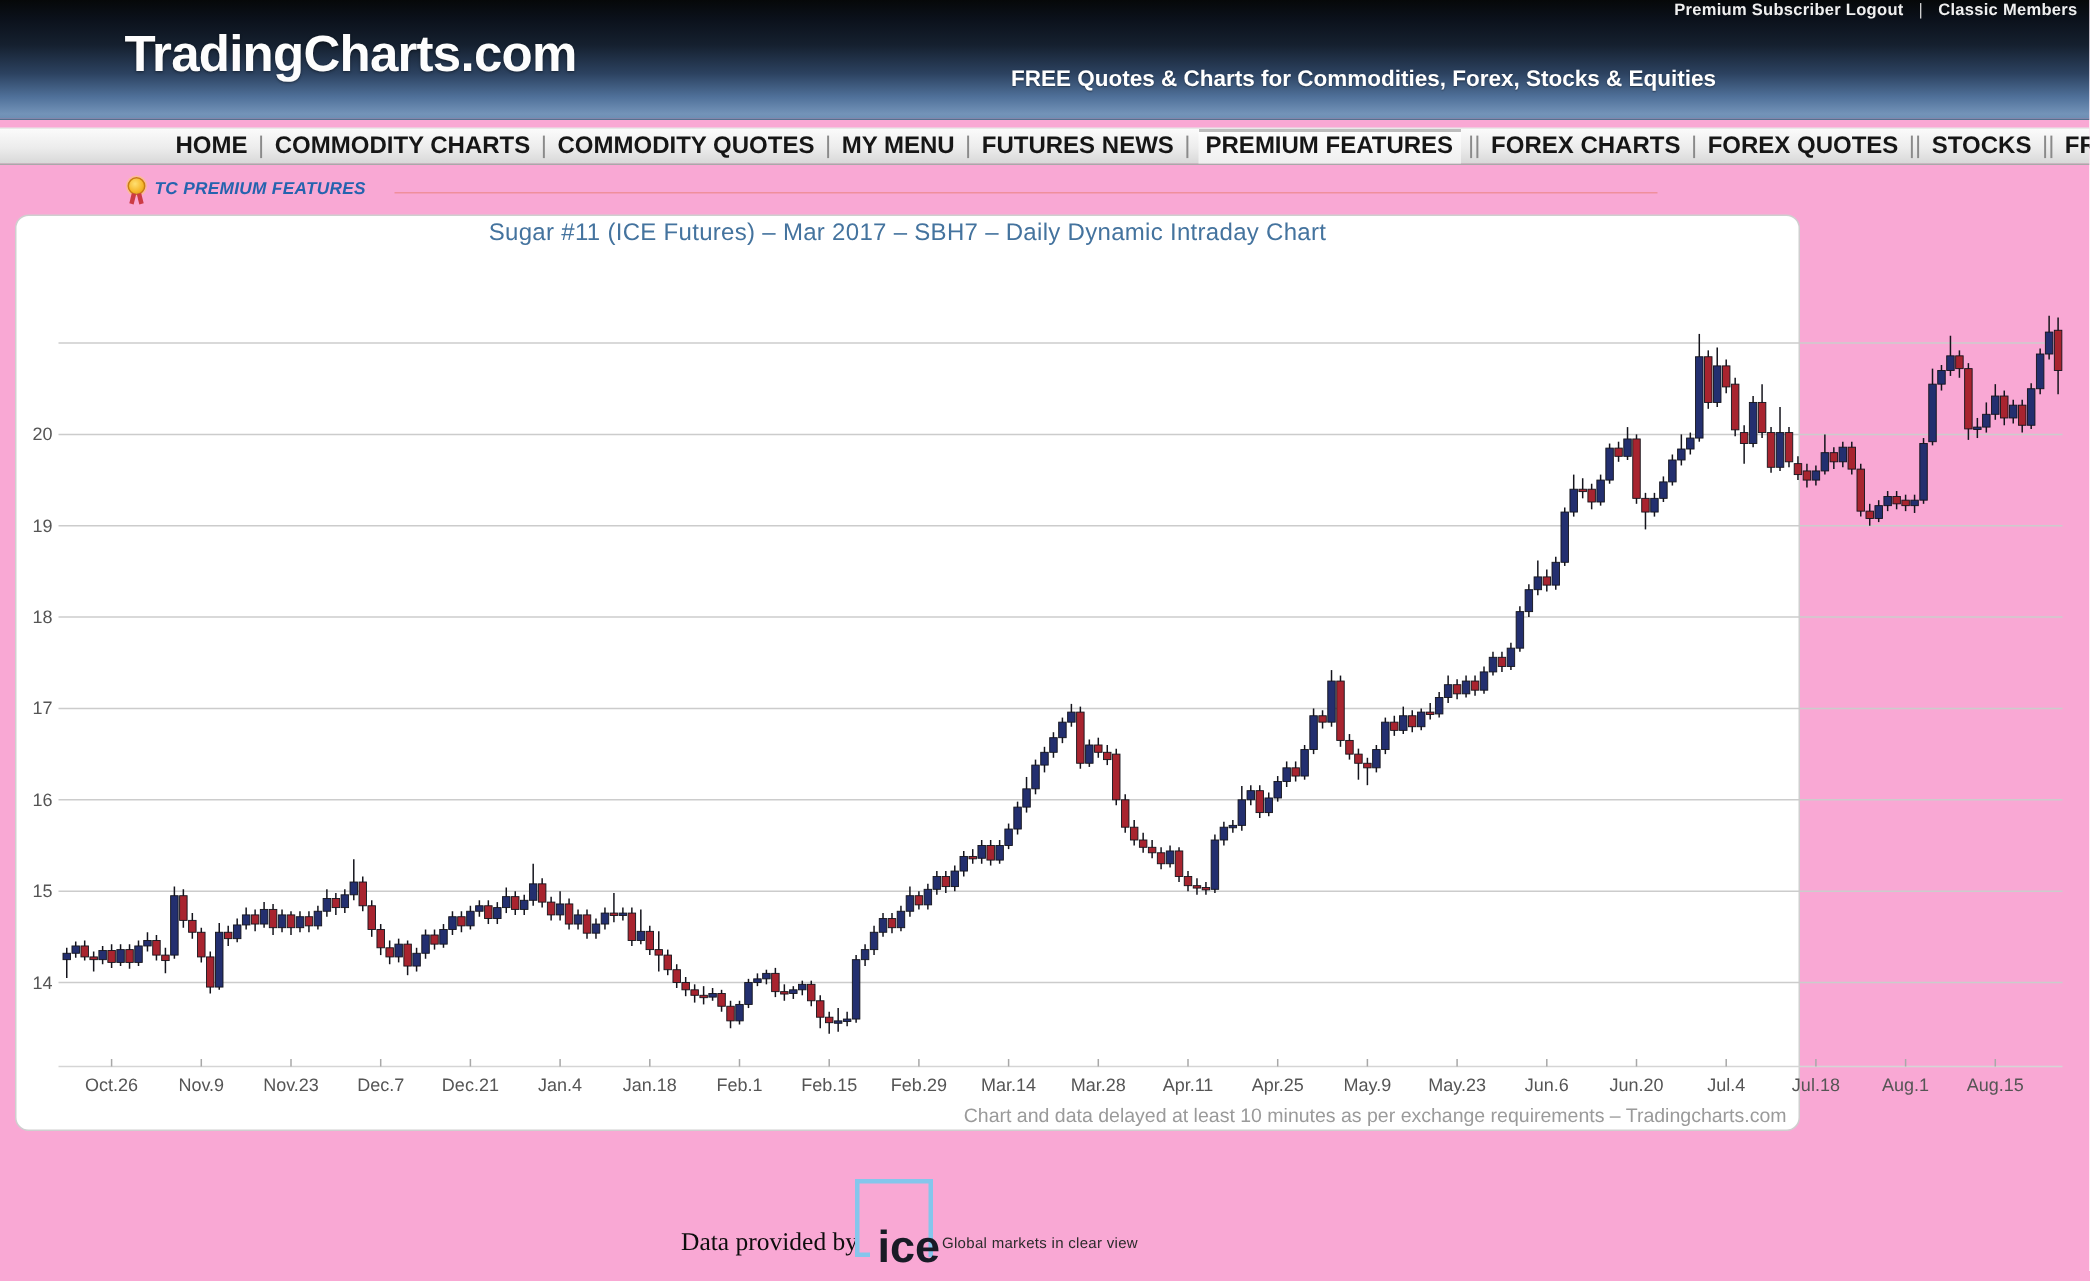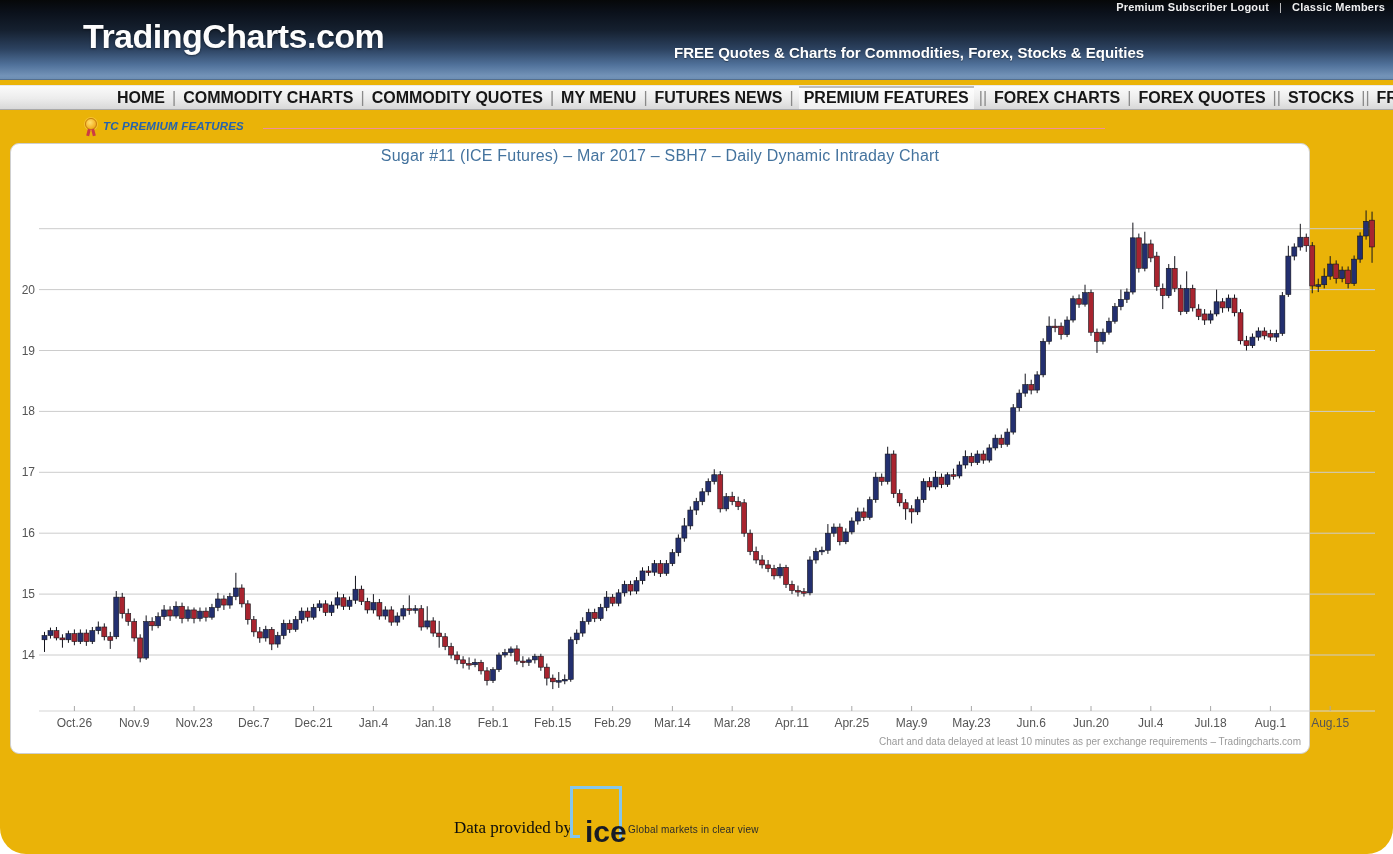--- a/index.html
+++ b/index.html
@@ -5,7 +5,7 @@
   * { margin:0; padding:0; box-sizing:border-box; }
   html,body { width:1393px; height:854px; background:#ffffff; overflow:hidden;
               font-family:"Liberation Sans", sans-serif; }
-  #page { position:relative; width:1393px; height:854px; background:#eab308;border-radius:26px; }
+  #page { position:relative; width:1393px; height:854px; background:#f9a8d4; }
 
   
   #header { position:absolute; left:0; top:0; width:1393px; height:80px;

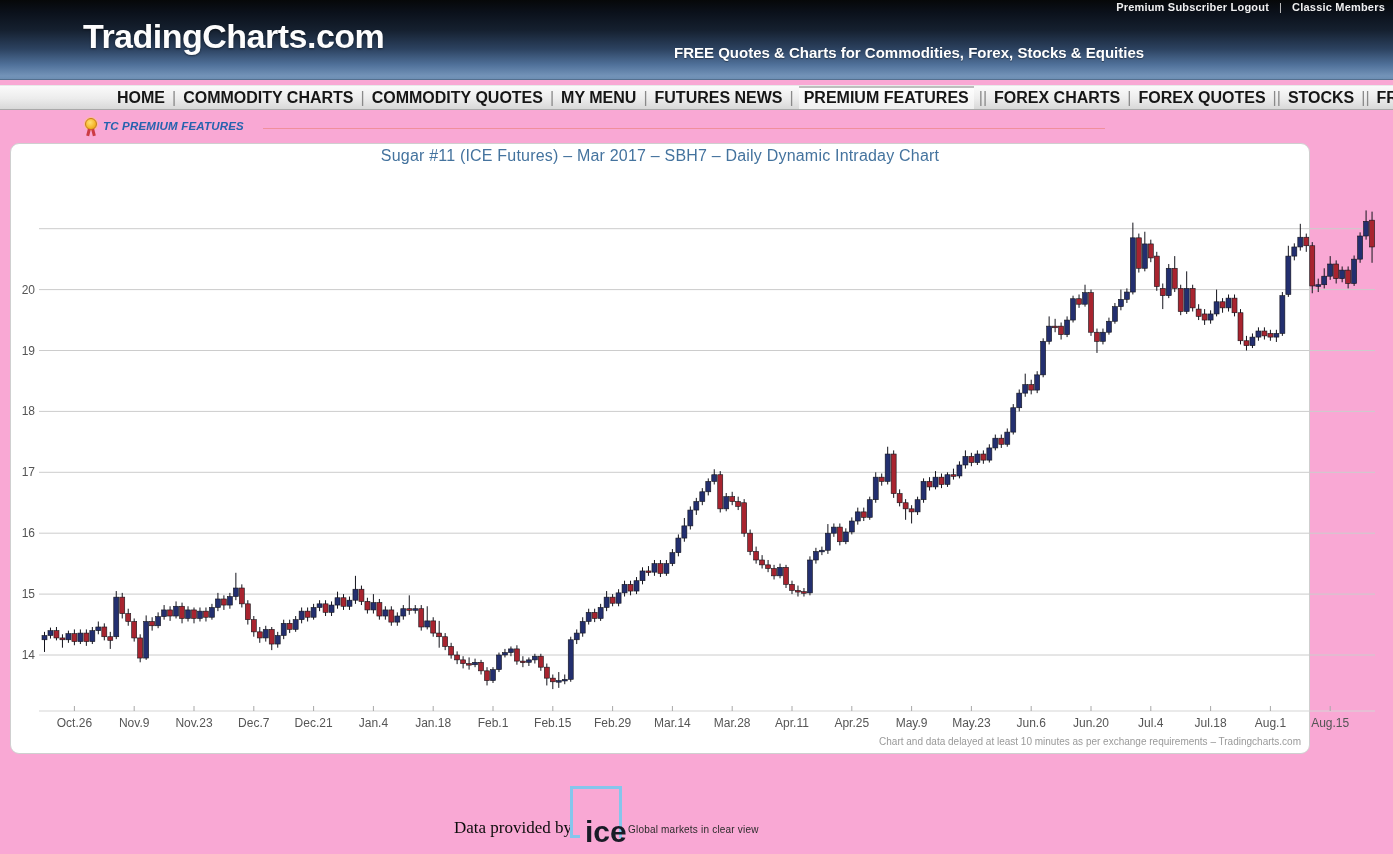--- a/index.html
+++ b/index.html
@@ -44,7 +44,7 @@
     border-top:1px solid #f08f9c; }
 
   
-  #chart-card { position:absolute; left:10px; top:143px; width:1300px; height:611px;
+  #chart-card { position:absolute; left:10px; top:143px; width:1190px; height:611px;
     background:#fff; border:1px solid #cfcfcf; border-radius:9px; }
   #chart-title { position:absolute; left:0; top:3px; width:100%; text-align:center;
     font-size:16px; color:#44739e; letter-spacing:.2px; }

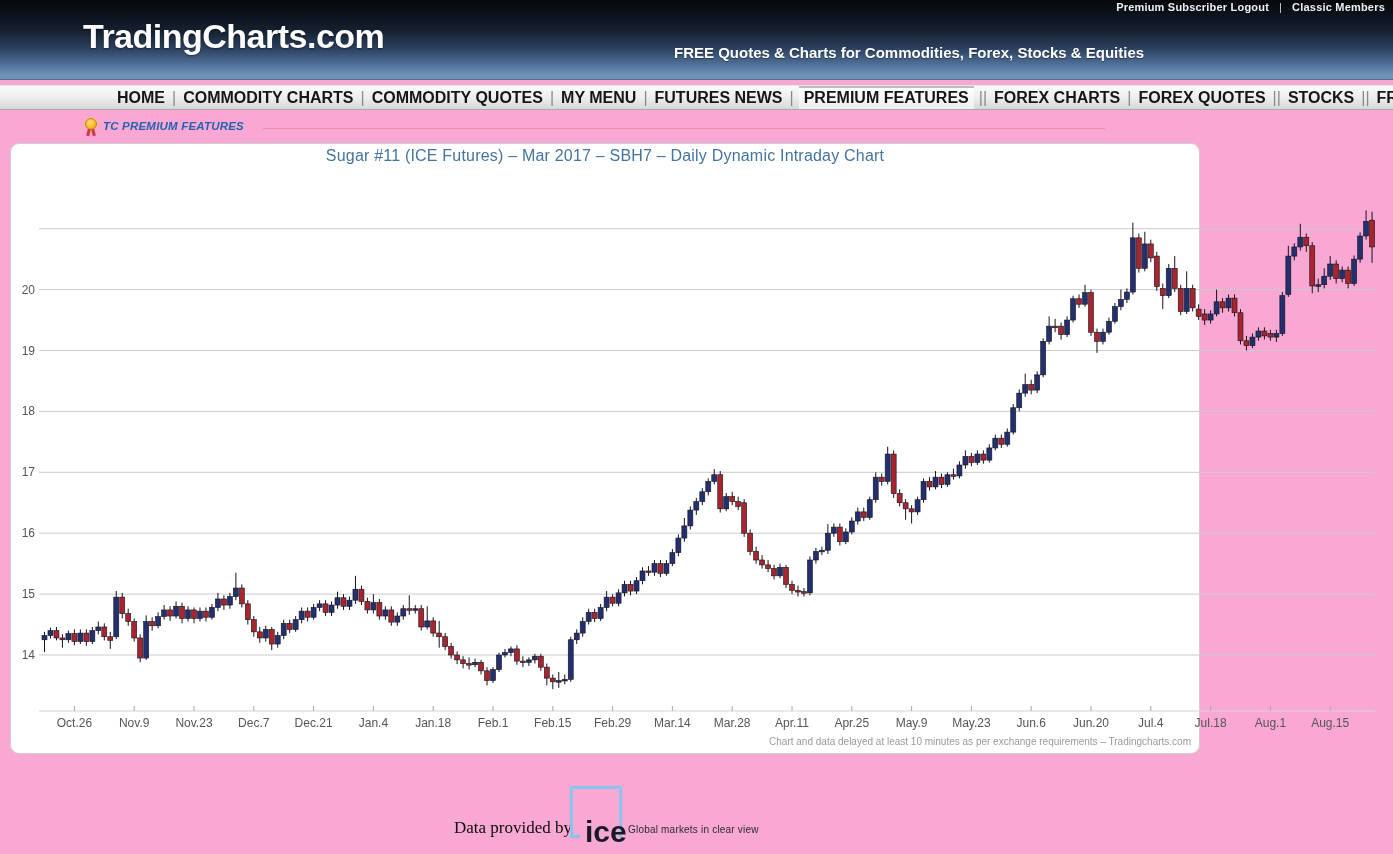--- a/index.html
+++ b/index.html
@@ -49,7 +49,7 @@
   #chart-title { position:absolute; left:0; top:3px; width:100%; text-align:center;
     font-size:16px; color:#44739e; letter-spacing:.2px; }
   #chart-svg { position:absolute; left:0; top:0; }
-  #disclaimer { position:absolute; right:8px; top:592px; font-size:10px; color:#9a9a9a; }
+  #disclaimer { position:absolute; right:8px; top:592px; font-size:13px; color:#9a9a9a; }
 
   
   #footer { position:absolute; left:0; top:780px; width:1338px; height:74px; }

